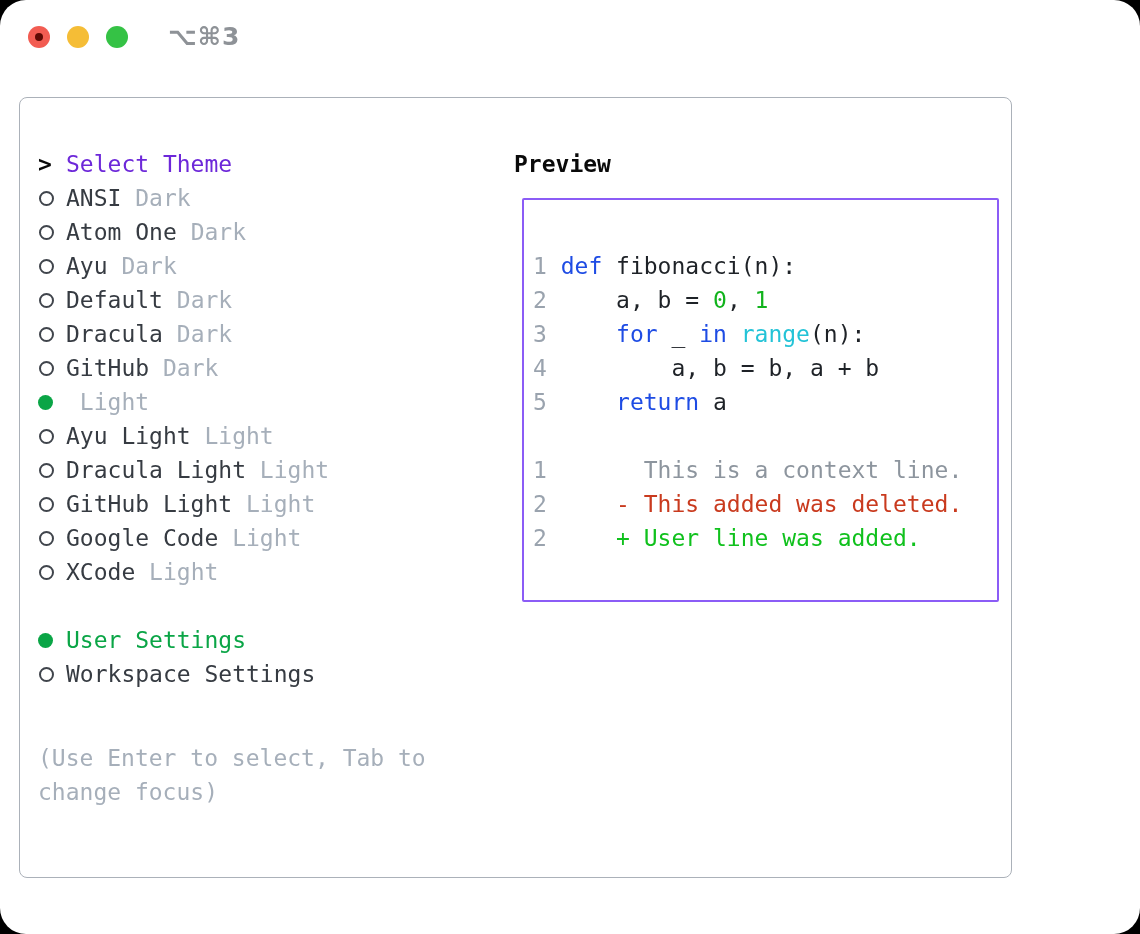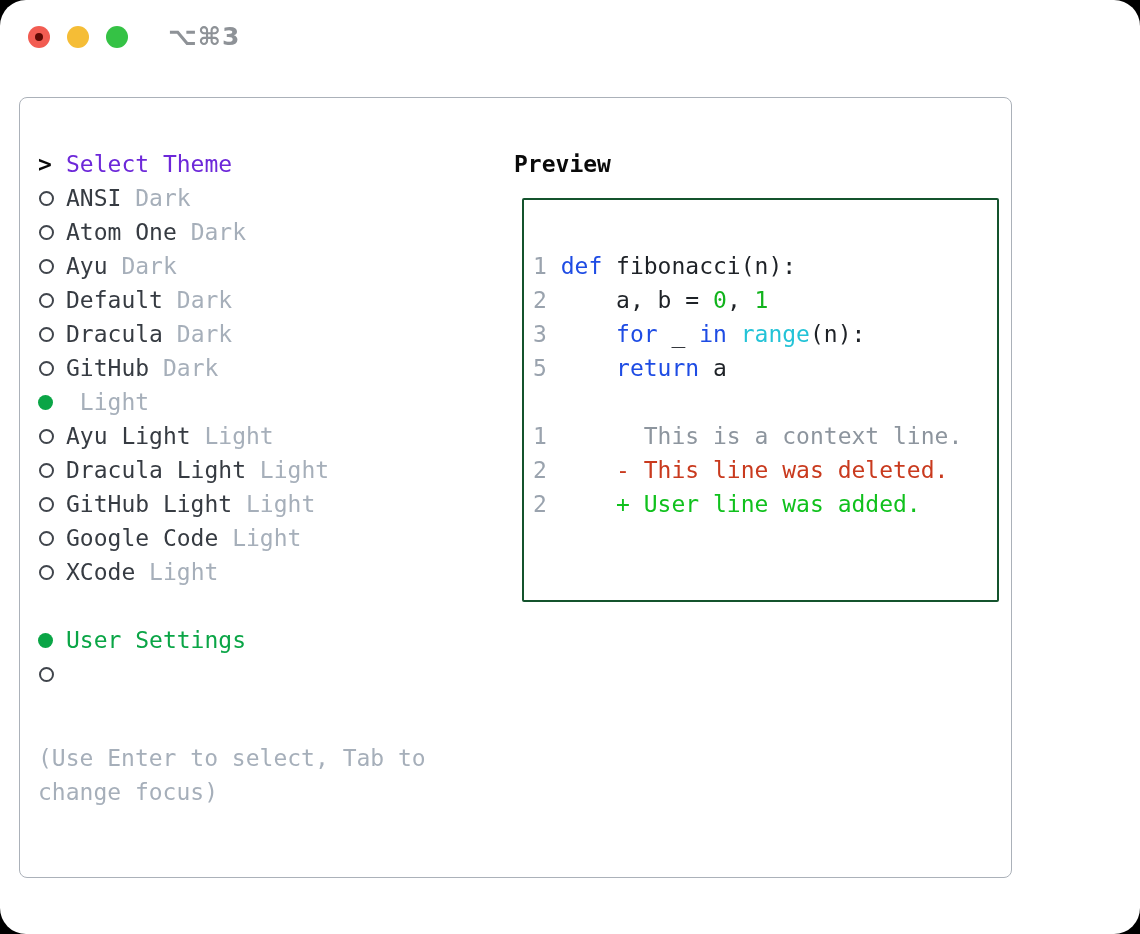--- a/index.html
+++ b/index.html
@@ -63,7 +63,7 @@
   .preview-box{
     margin-top:17px;margin-left:8px;
     width:477px;height:404px;box-sizing:border-box;
-    border:2px solid #14532d;border-radius:2px;
+    border:2px solid #8b5cf6;border-radius:2px;
     padding:49px 0 0 9px;overflow:hidden;
   }
   .pline{height:34px;line-height:34px;font-size:23px;white-space:pre;}

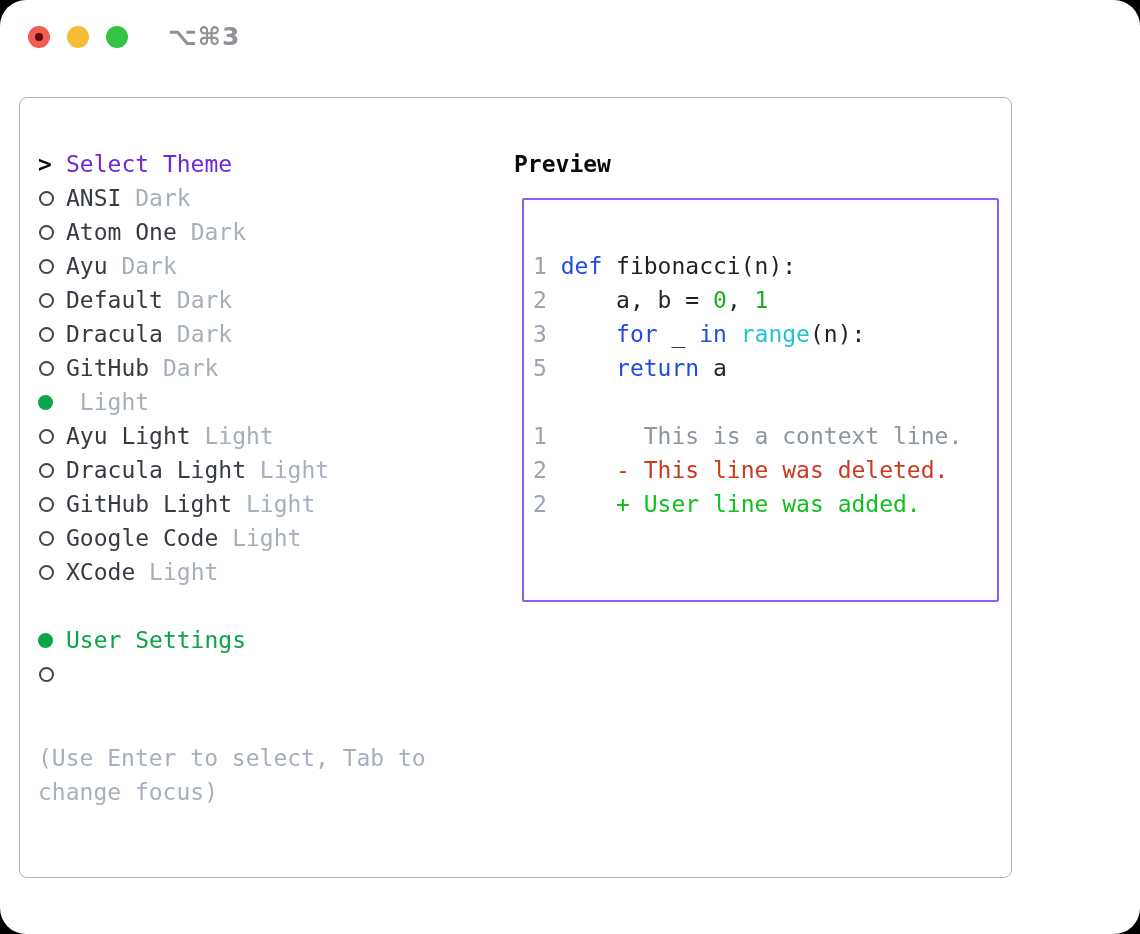--- a/index.html
+++ b/index.html
@@ -132,6 +132,7 @@
           <div class="pline"><span class="lnum">1</span><span class="c-blue">def</span><span class="c-fg"> fibonacci(n):</span></div>
           <div class="pline"><span class="lnum">2</span><span class="c-fg">    a, b = </span><span class="c-green">0</span><span class="c-fg">, </span><span class="c-green">1</span></div>
           <div class="pline"><span class="lnum">3</span><span class="c-fg">    </span><span class="c-blue">for</span><span class="c-fg"> _ </span><span class="c-blue">in</span><span class="c-fg"> </span><span class="c-cyan">range</span><span class="c-fg">(n):</span></div>
+          <div class="pline"><span class="lnum">4</span><span class="c-fg">        a, b = b, a + b</span></div>
           <div class="pline"><span class="lnum">5</span><span class="c-fg">    </span><span class="c-blue">return</span><span class="c-fg"> a</span></div>
           <div class="pline"><span class="lnum"></span></div>
           <div class="pline"><span class="lnum">1</span><span class="c-gray">      This is a context line.</span></div>

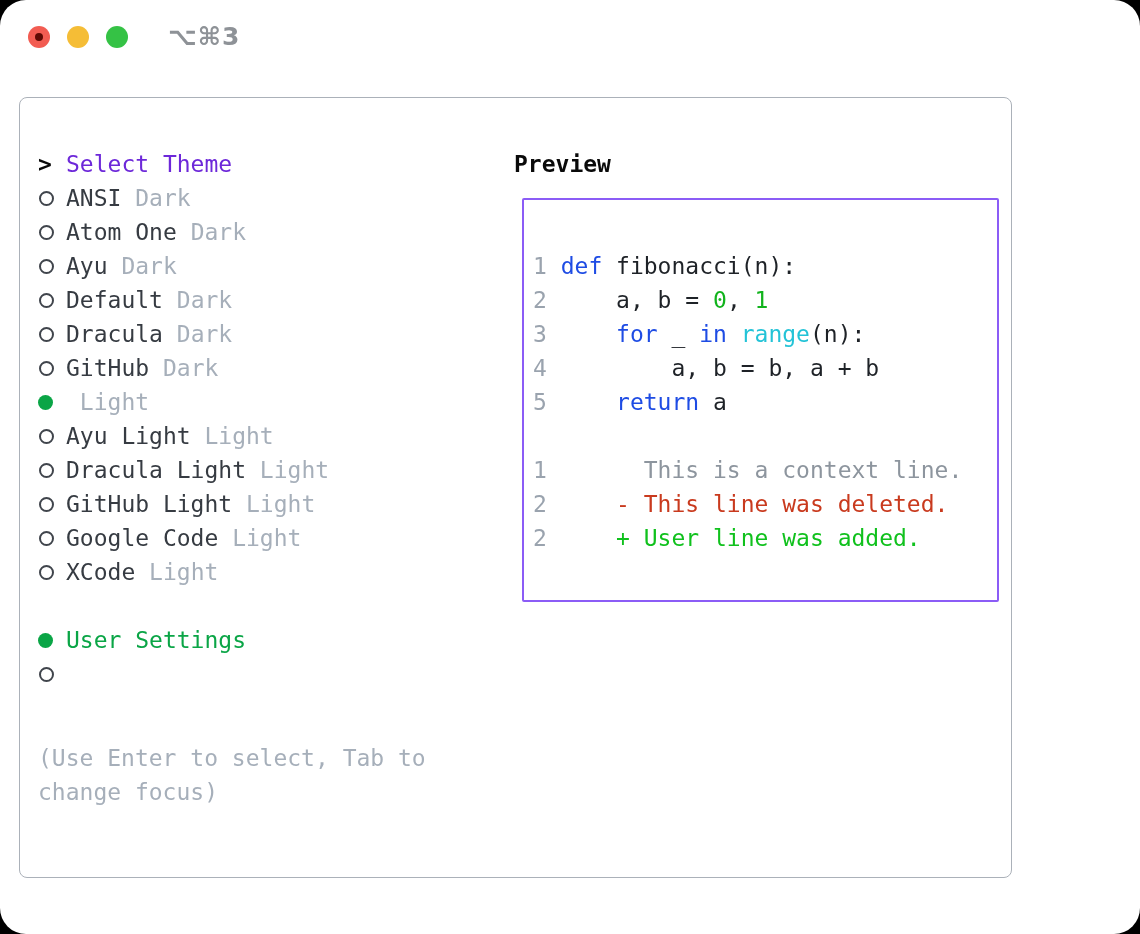--- a/index.html
+++ b/index.html
@@ -136,7 +136,7 @@
           <div class="pline"><span class="lnum">5</span><span class="c-fg">    </span><span class="c-blue">return</span><span class="c-fg"> a</span></div>
           <div class="pline"><span class="lnum"></span></div>
           <div class="pline"><span class="lnum">1</span><span class="c-gray">      This is a context line.</span></div>
-          <div class="pline"><span class="lnum">2</span><span class="c-red">    - This line was deleted.</span></div>
+          <div class="pline"><span class="lnum">2</span><span class="c-red">    - This added was deleted.</span></div>
           <div class="pline"><span class="lnum">2</span><span class="c-add">    + User line was added.</span></div>
         </div>
     </div>

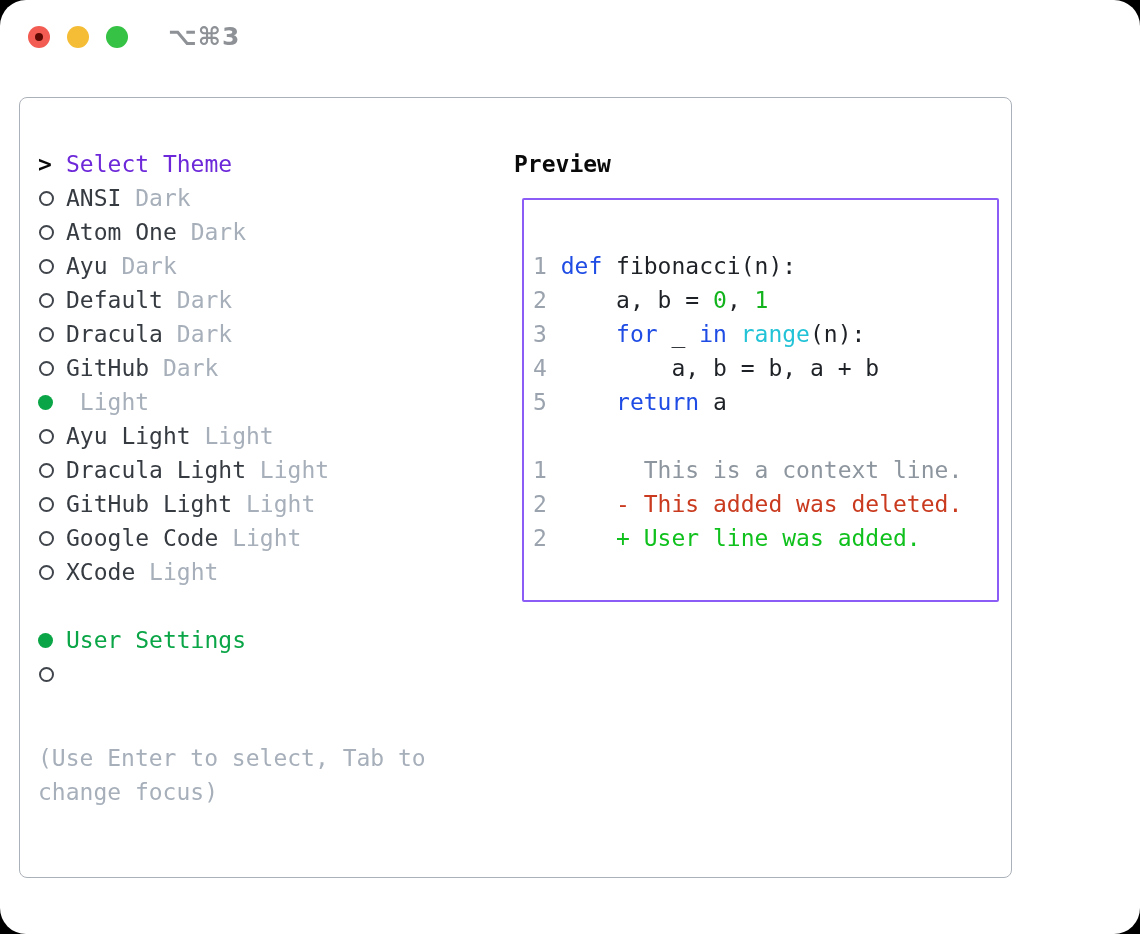--- a/index.html
+++ b/index.html
@@ -118,7 +118,7 @@
 
       <div id="apply-list">
           <div class="row selected"><span class="marker"><span class="dot filled"></span></span><span class="name">User Settings</span></div>
-          <div class="row"><span class="marker"><span class="dot"></span></span></div>
+          <div class="row"><span class="marker"><span class="dot"></span></span><span class="name">Workspace Settings</span></div>
         </div>
 
       <div class="spacer"></div>

